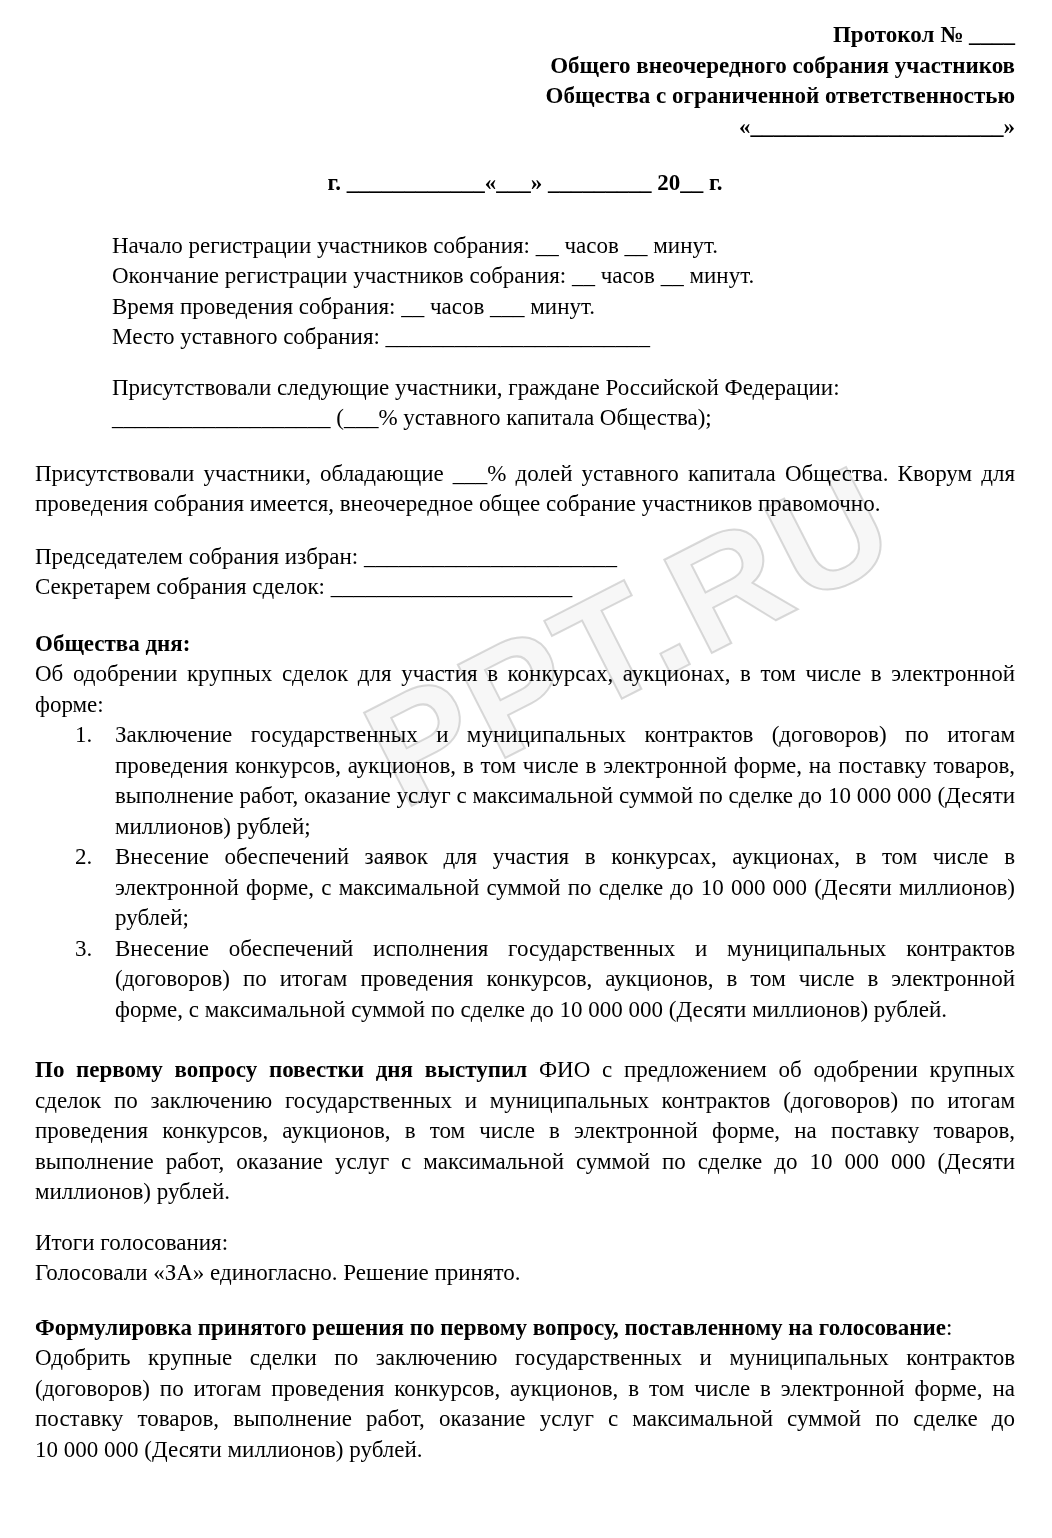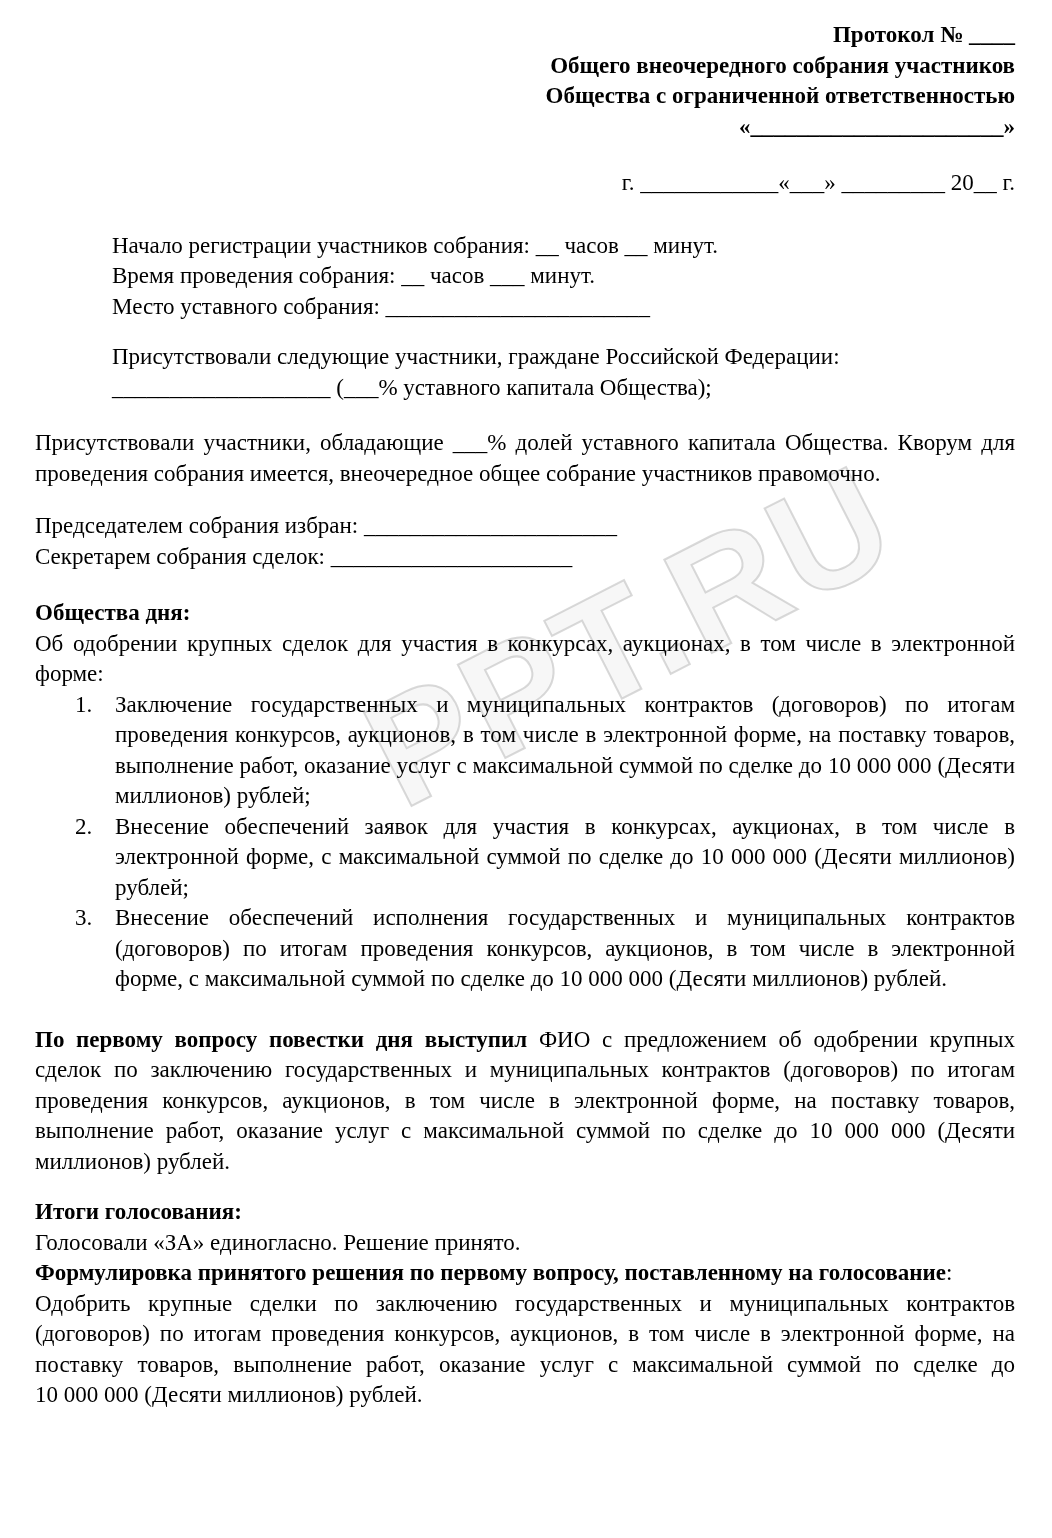--- a/index.html
+++ b/index.html
@@ -37,8 +37,8 @@
   .title-block { text-align:right; font-weight:bold; }
   .dateline {
     display:flex;
-    justify-content:flex-end;
-    font-weight:normal;
+    justify-content:center;
+    font-weight:bold;
     margin-top:26px;
   }
   .indent-block { padding-left:77px; }

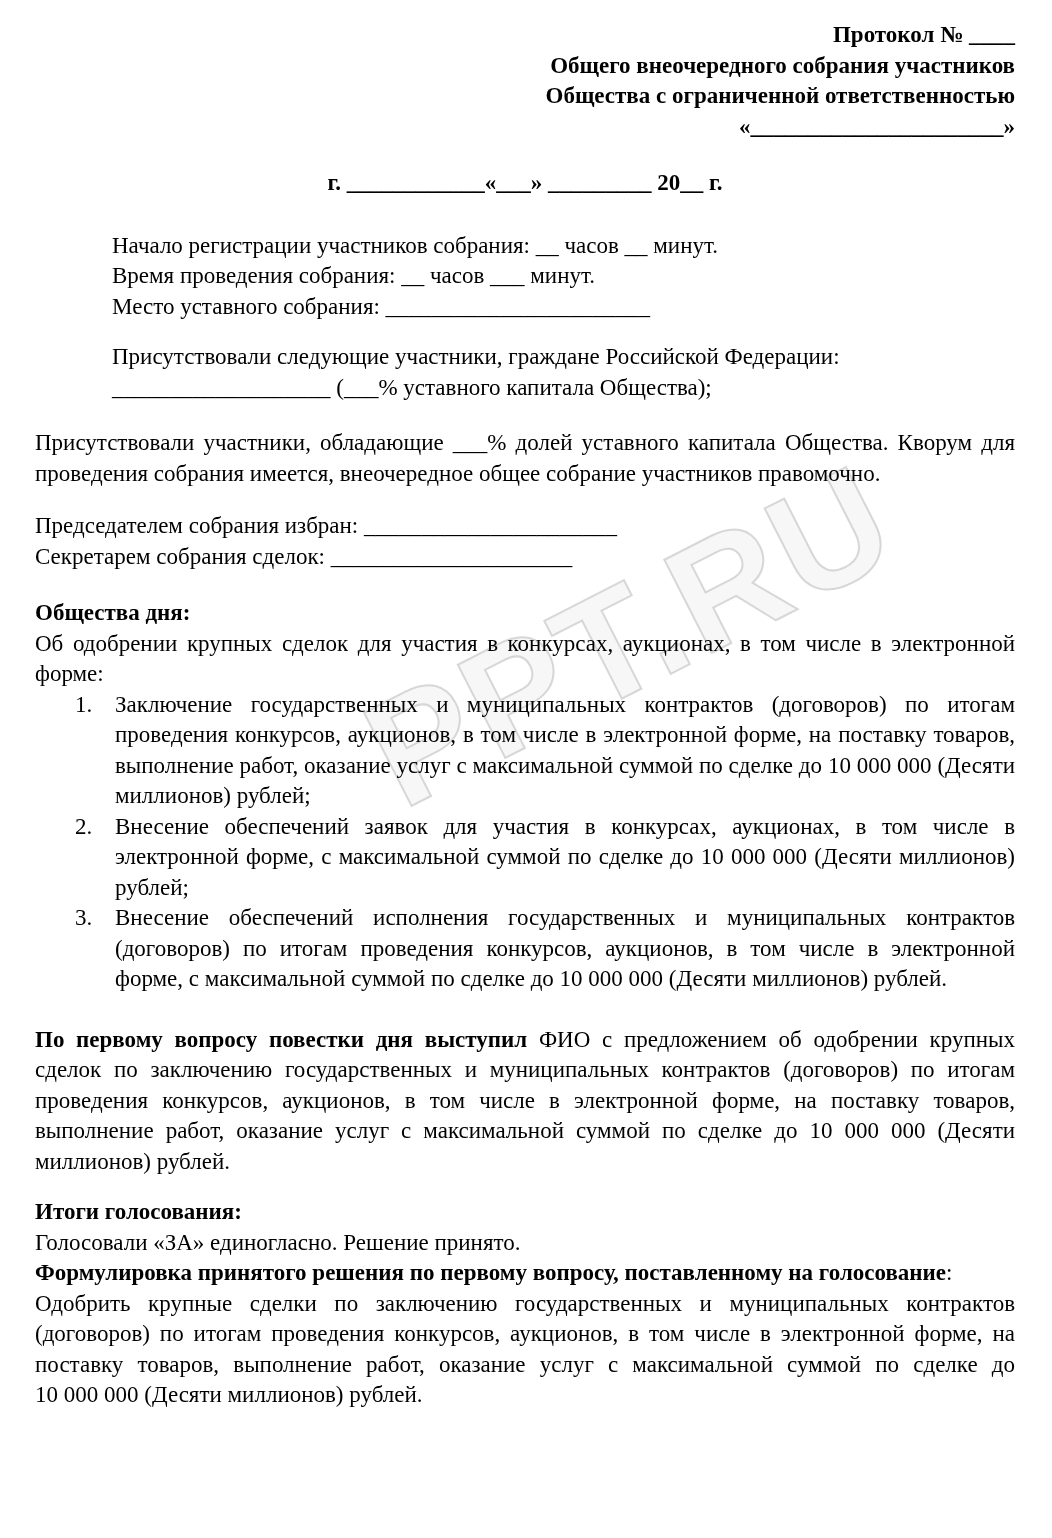--- a/index.html
+++ b/index.html
@@ -87,6 +87,7 @@
 
     <div class="indent-block reg-block">
       <p>Начало регистрации участников собрания: __ часов __ минут.</p>
+      <p>Окончание регистрации участников собрания: __ часов __ минут.</p>
       <p>Время проведения собрания: __ часов ___ минут.</p>
       <p>Место уставного собрания: _______________________</p>
     </div>

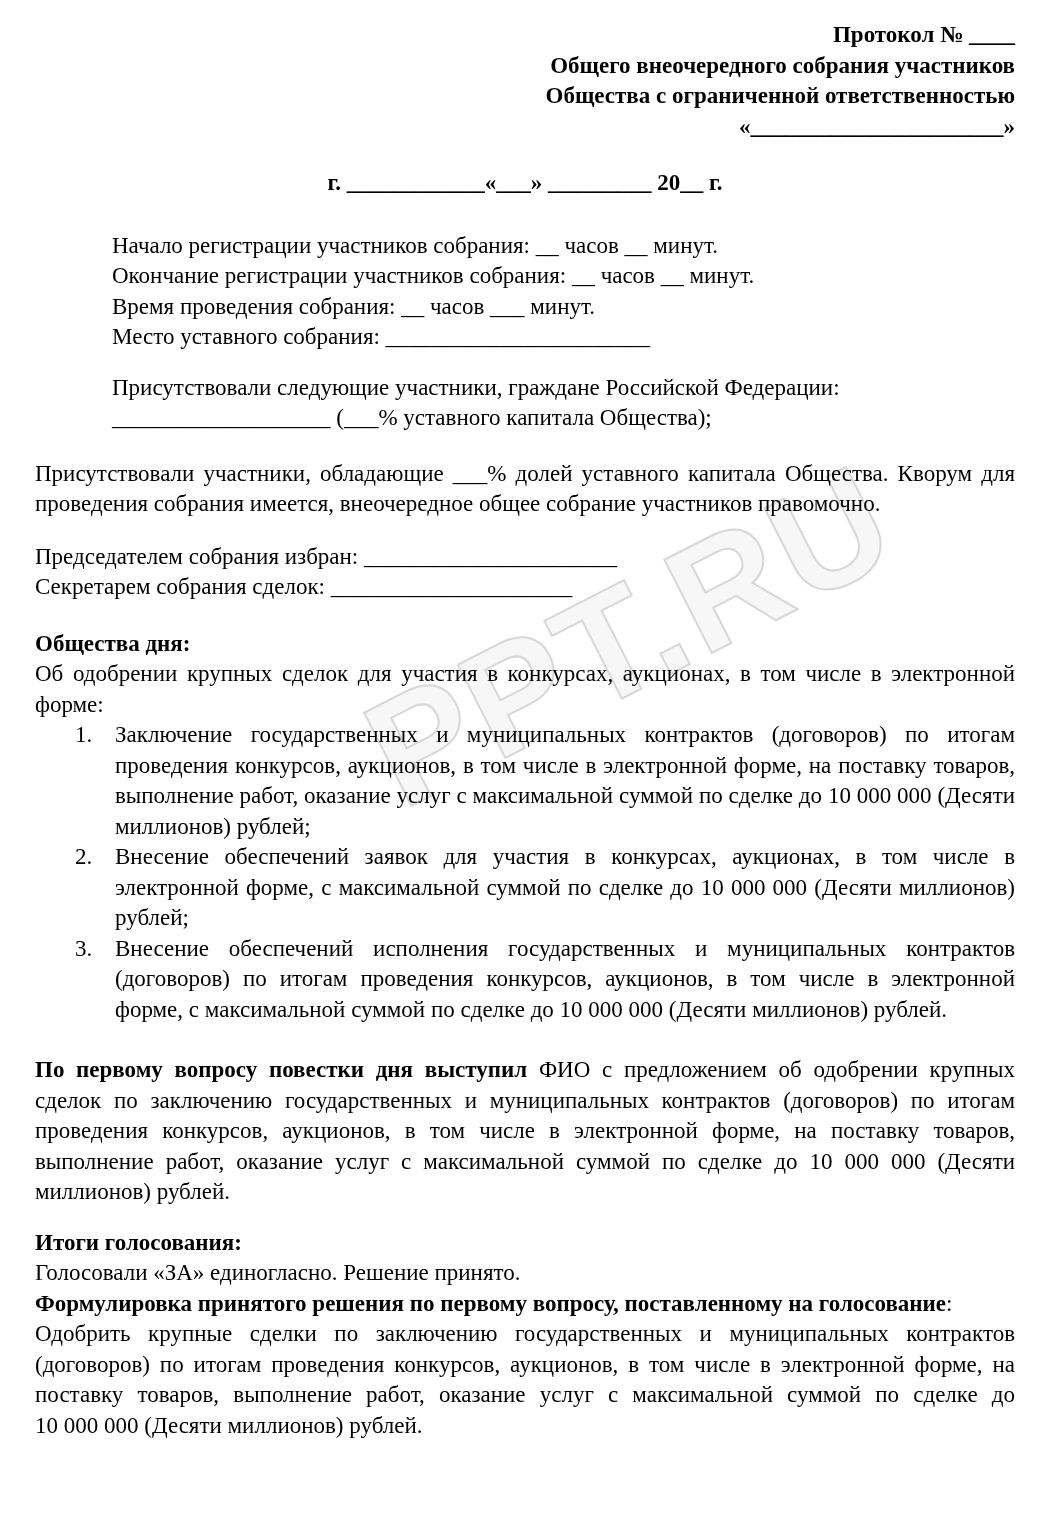--- a/index.html
+++ b/index.html
@@ -57,7 +57,7 @@
   .agenda-item .num { position:absolute; left:40px; top:0; }
   .first-question { margin-top:30px; text-align:justify; }
   .voting     { margin-top:18px; }
-  .voting-heading { font-weight:bold;margin-top:20px; }
+  .voting-heading { font-weight:normal;margin-top:20px; }
   .resolution { }
   .resolution-heading { text-align:justify; }
   .resolution-heading b { font-weight:bold; }

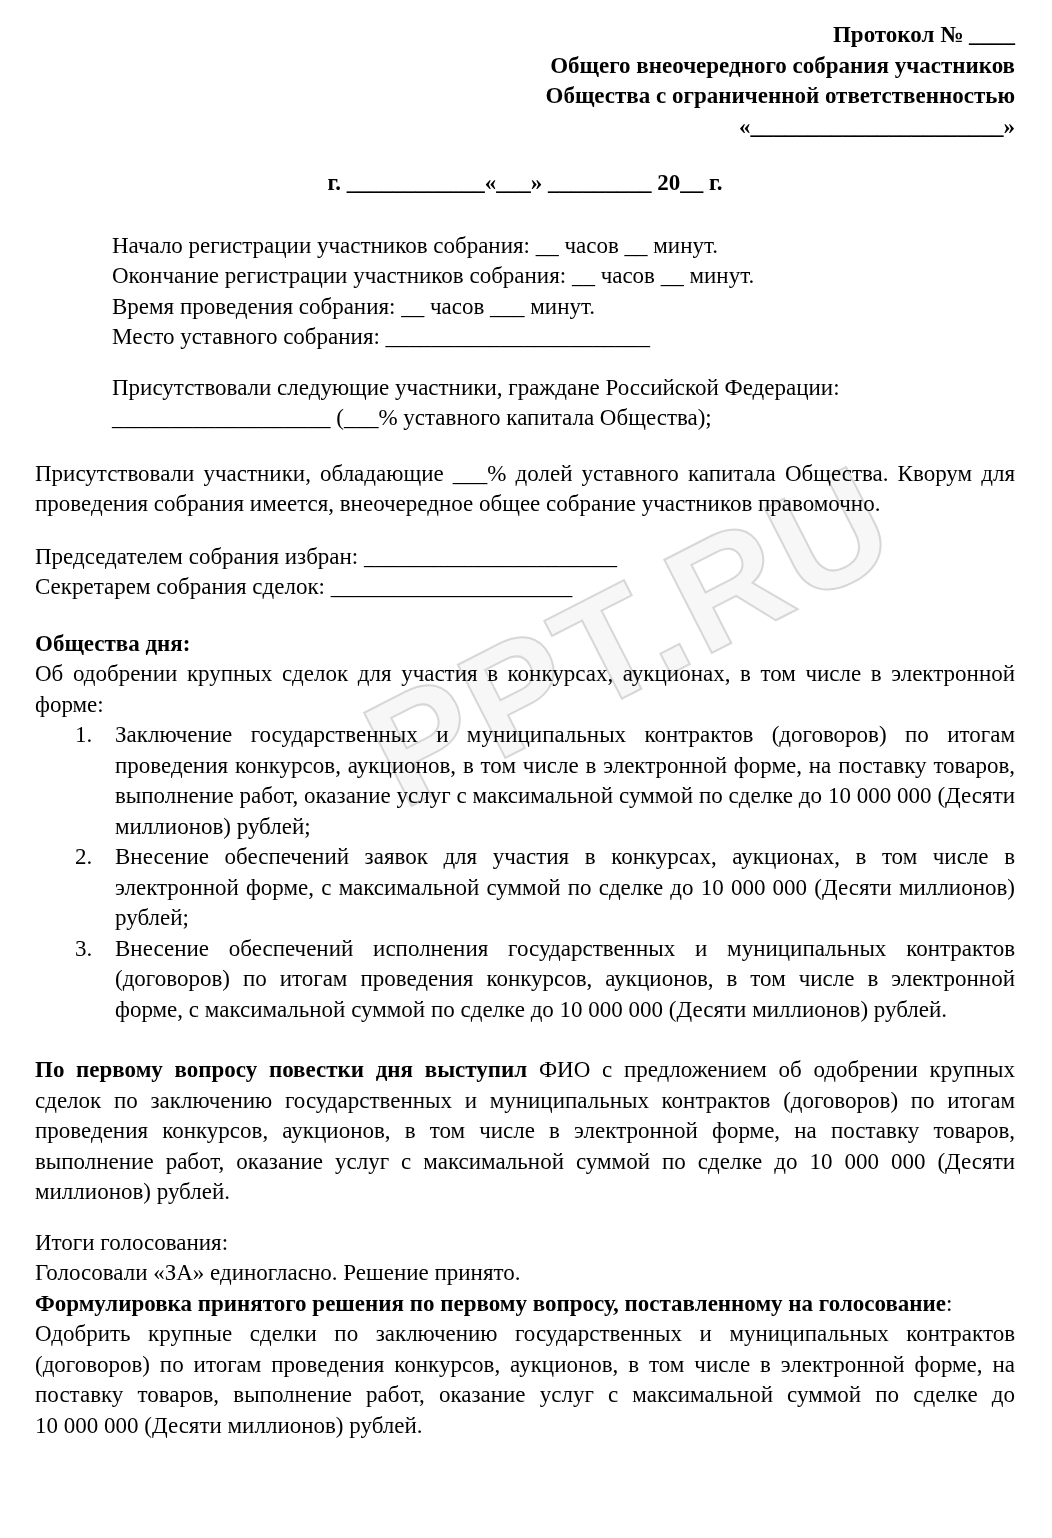--- a/index.html
+++ b/index.html
@@ -58,7 +58,7 @@
   .first-question { margin-top:30px; text-align:justify; }
   .voting     { margin-top:18px; }
   .voting-heading { font-weight:normal;margin-top:20px; }
-  .resolution { }
+  .resolution { margin-top:24px; }
   .resolution-heading { text-align:justify; }
   .resolution-heading b { font-weight:bold; }
   .resolution-body { text-align:justify; }

